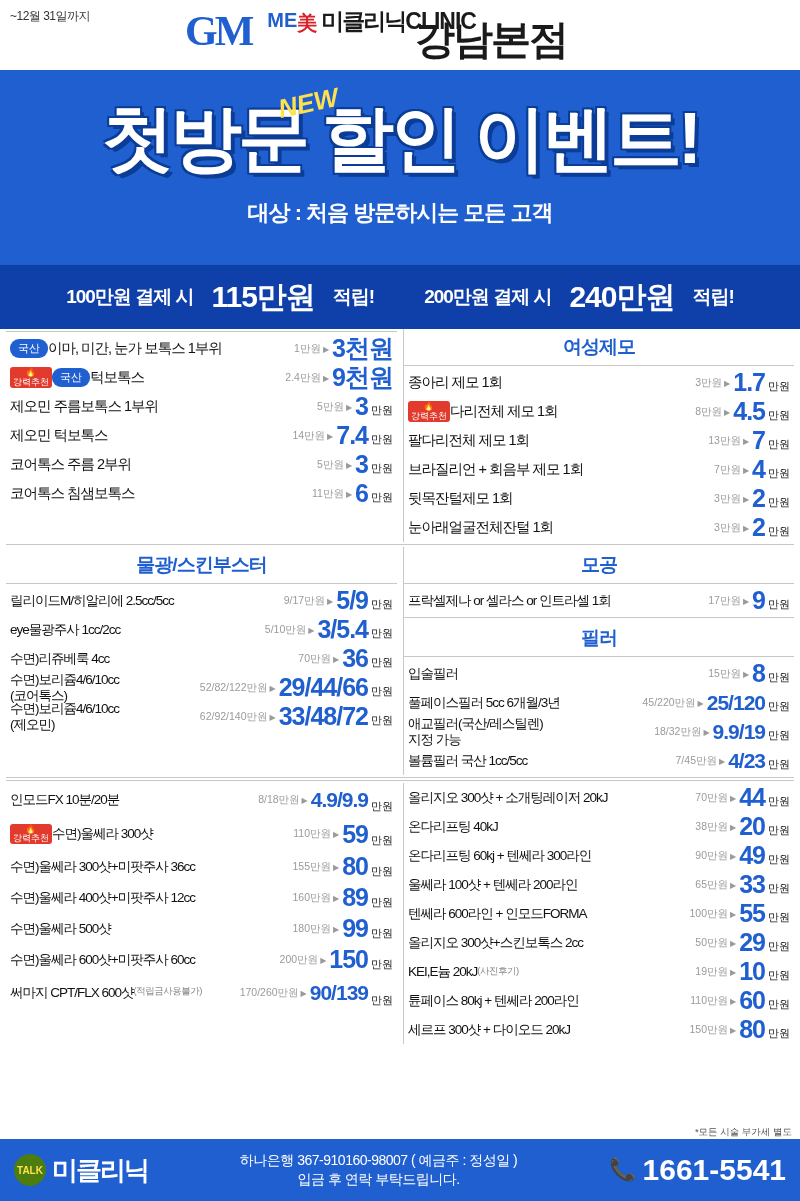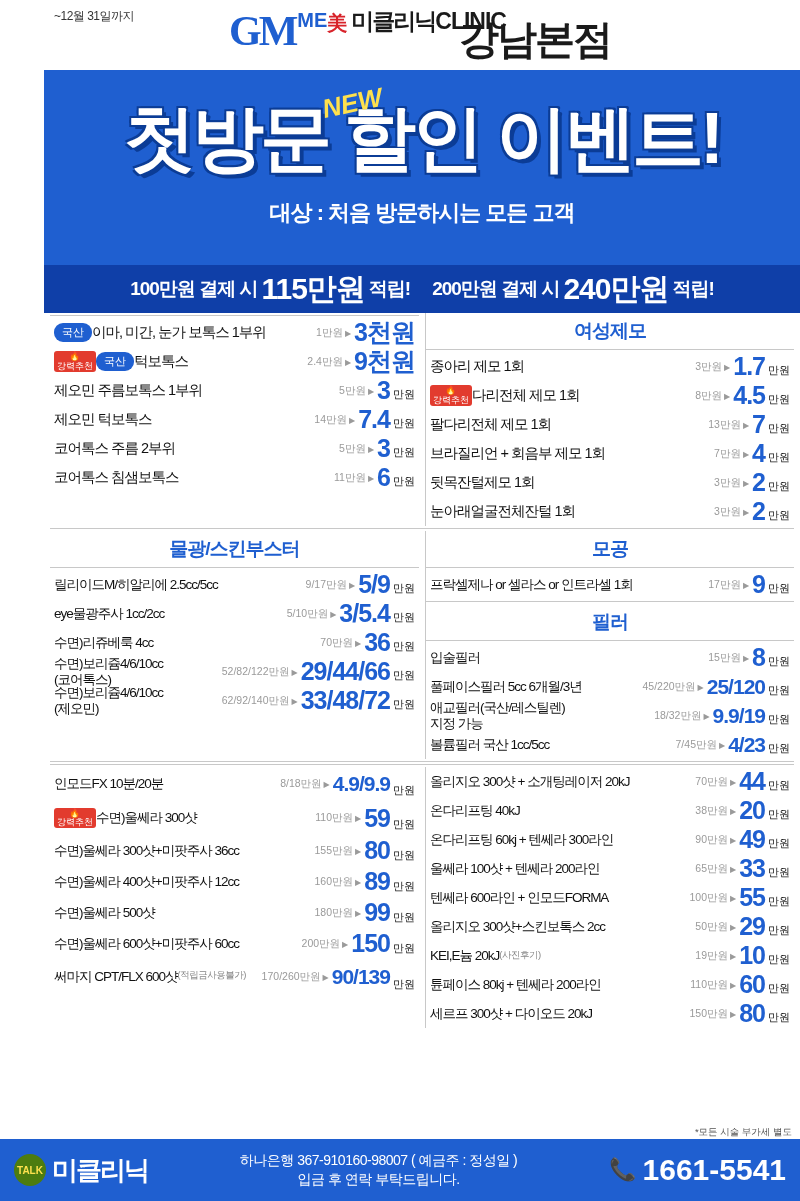--- a/index.html
+++ b/index.html
@@ -8,7 +8,7 @@
     font-family:"Liberation Sans", sans-serif;
     overflow:hidden; position:relative;
   }
-  .page { width:800px; height:1201px; position:relative; background:#fff;padding-left:44px; }
+  .page { width:800px; height:1201px; position:relative; background:#fff; }
 
   
   .topbar {

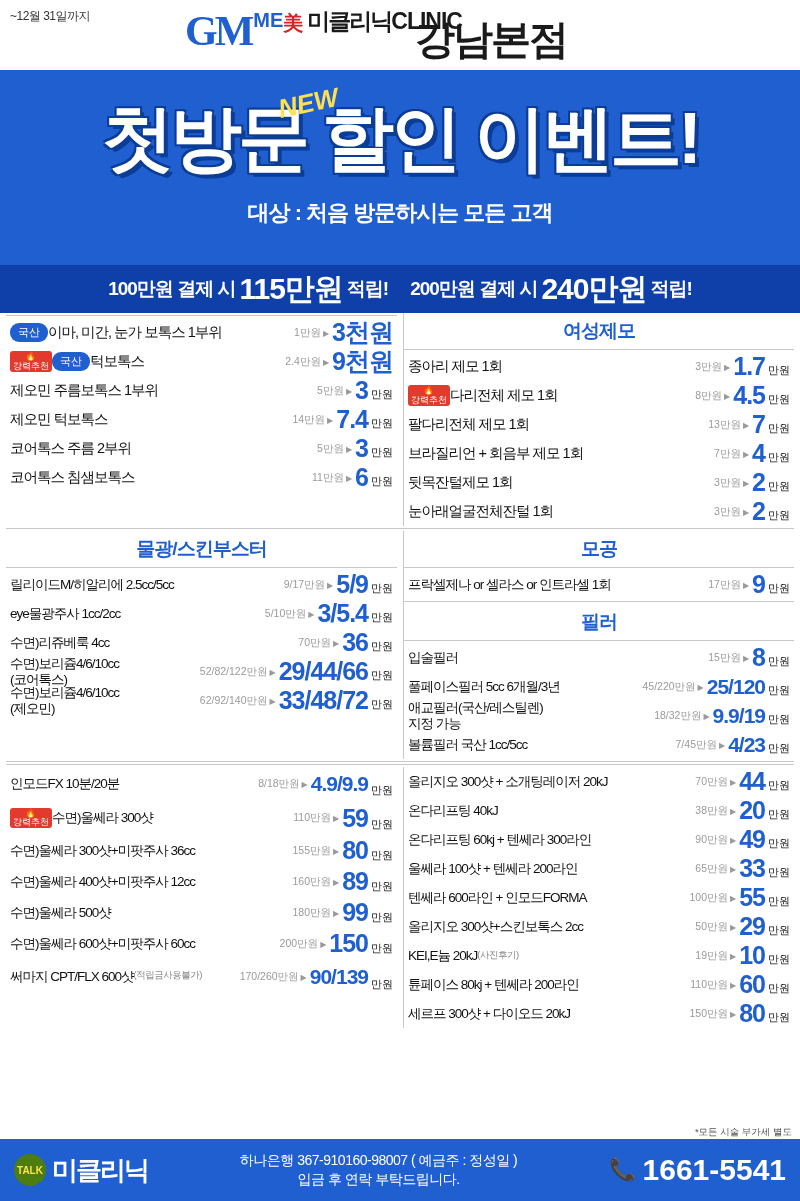--- a/index.html
+++ b/index.html
@@ -27,7 +27,7 @@
     font-family:"Liberation Serif", serif; line-height:1;
   }
   .logo-me {
-    font-size:20px; font-weight:bold; color:#1f5fd0; margin-left:2px; line-height:1;
+    font-size:20px; font-weight:bold; color:#1f5fd0; margin-left:16px; line-height:1;
   }
   .logo-mi {
     font-size:23px; font-weight:bold; color:#1a1a1a; margin-left:4px;

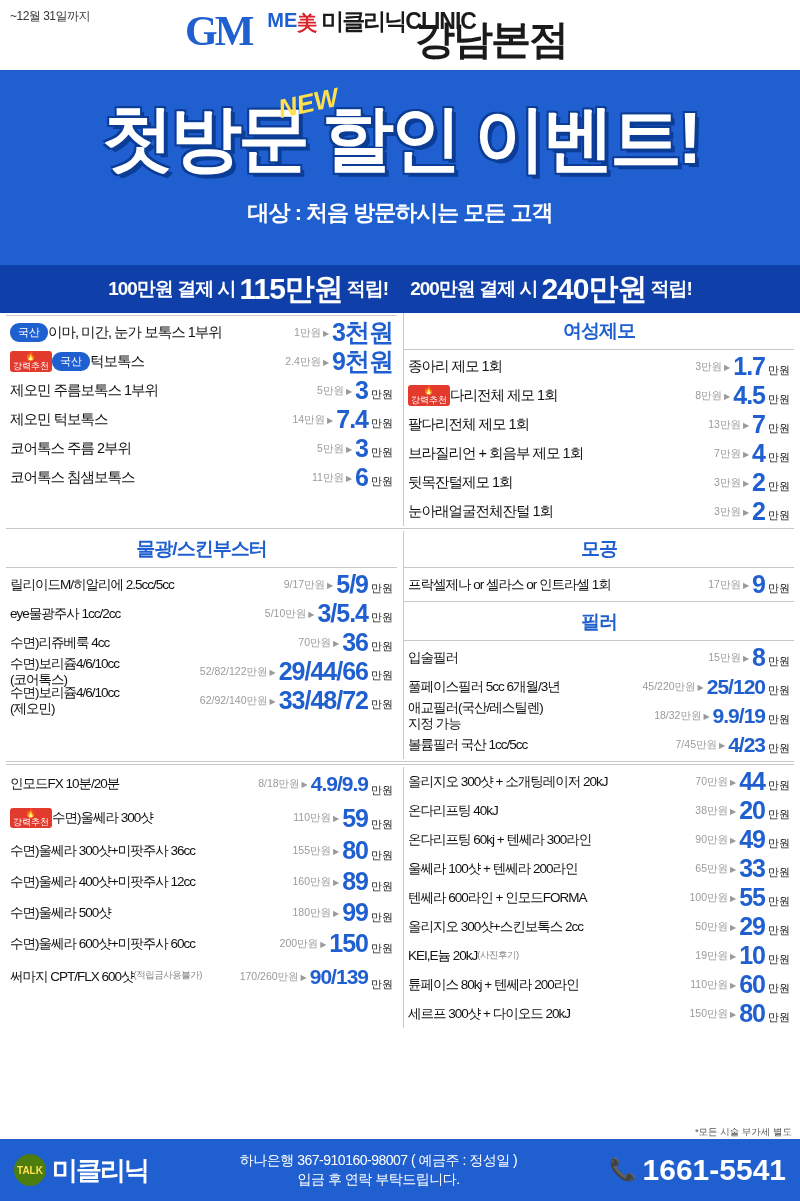--- a/index.html
+++ b/index.html
@@ -63,8 +63,8 @@
 
   
   .depositbar {
-    background:#0f3fa8; height:48px; display:flex; align-items:center;
-    justify-content:center; gap:4px; color:#fff; letter-spacing:-1px;
+    background:#0f3fa8; height:64px; display:flex; align-items:center;
+    justify-content:center; gap:18px; color:#fff; letter-spacing:-1px;
   }
   .dep-small { font-size:19px; font-weight:bold; }
   .dep-big { font-size:30px; font-weight:bold; color:#ffffff; }

